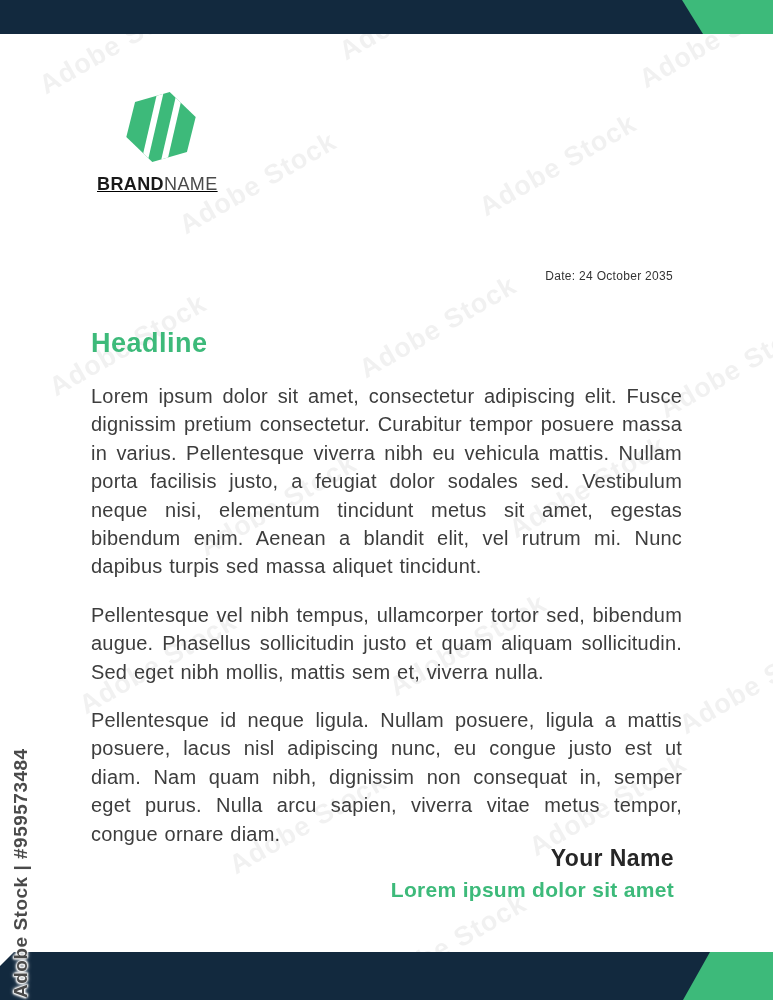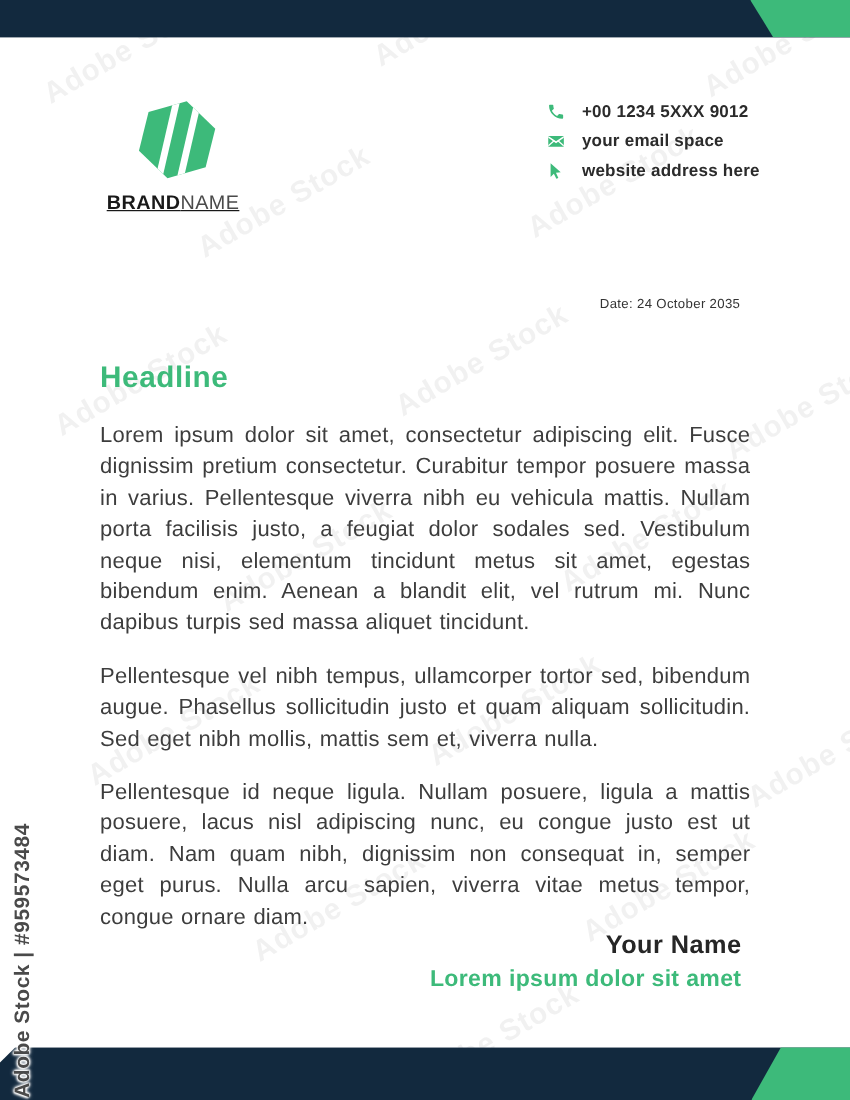--- a/index.html
+++ b/index.html
@@ -133,28 +133,6 @@
     </div>
   </div>
 
-  <ul class="contact-list">
-    <li>
-      <svg class="ci" viewBox="0 0 24 24" fill="#3dba7a" aria-hidden="true">
-        <path d="M6.6 10.8c1.5 2.9 3.8 5.2 6.7 6.7l2.2-2.2c.3-.3.7-.4 1-.2 1.1.4 2.4.6 3.6.6.6 0 1 .4 1 1V20c0 .6-.4 1-1 1C10.6 21 3 13.4 3 4c0-.6.4-1 1-1h3.5c.6 0 1 .4 1 1 0 1.3.2 2.5.6 3.6.1.4 0 .7-.2 1l-2.3 2.2z"></path>
-      </svg>
-      <span>+00 1234 5XXX 9012</span>
-    </li>
-    <li>
-      <svg class="ci" viewBox="0 0 24 24" fill="#3dba7a" aria-hidden="true">
-        <path d="M2 5h20v14H2z"></path>
-        <path d="M2 5l10 7L22 5v2.5l-10 7-10-7z" fill="#ffffff"></path>
-        <path d="M2 19l8-7 2 1.5L14 12l8 7v-2.2l-7-6.1-3 2.2-3-2.2-7 6.1z" fill="#ffffff"></path>
-      </svg>
-      <span>your email space</span>
-    </li>
-    <li>
-      <svg class="ci" viewBox="0 0 24 24" fill="#3dba7a" aria-hidden="true">
-        <path d="M5 2v17.5L9.2 15.4 12.4 22l2.6-1.2-3.1-6.5 6.1-.6z"></path>
-      </svg>
-      <span>website address here</span>
-    </li>
-  </ul>
 
   <div class="date-line">Date: 24 October 2035</div>
 

